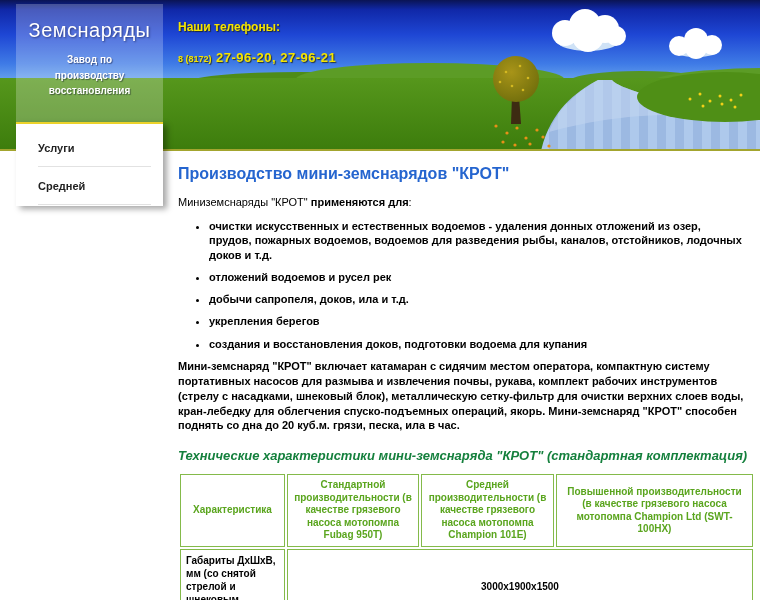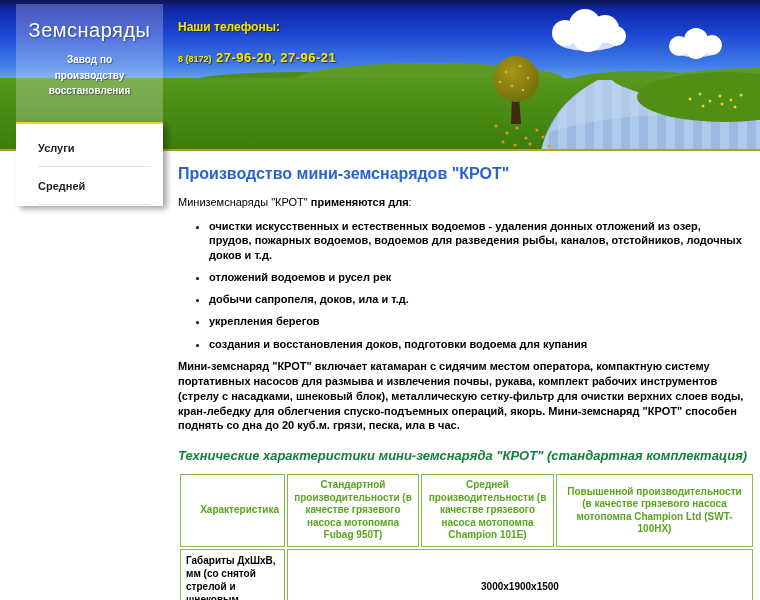--- a/index.html
+++ b/index.html
@@ -63,7 +63,7 @@
   table.specs{border-collapse:separate;border-spacing:2px;width:577px;table-layout:fixed;}
   table.specs th,table.specs td{border:1px solid #84ba4a;padding:4px 5px;background:#fff;}
   table.specs th{font-size:10px;font-weight:bold;color:#5aa51e;text-align:center;vertical-align:middle;line-height:1.25;}
-  table.specs th.first{text-align:right;}
+  table.specs th.first{text-align:center;}
   table.specs td{font-size:10px;font-weight:bold;color:#000;line-height:1.3;}
   td.label{text-align:left;}
   td.val{text-align:center;vertical-align:middle;}

